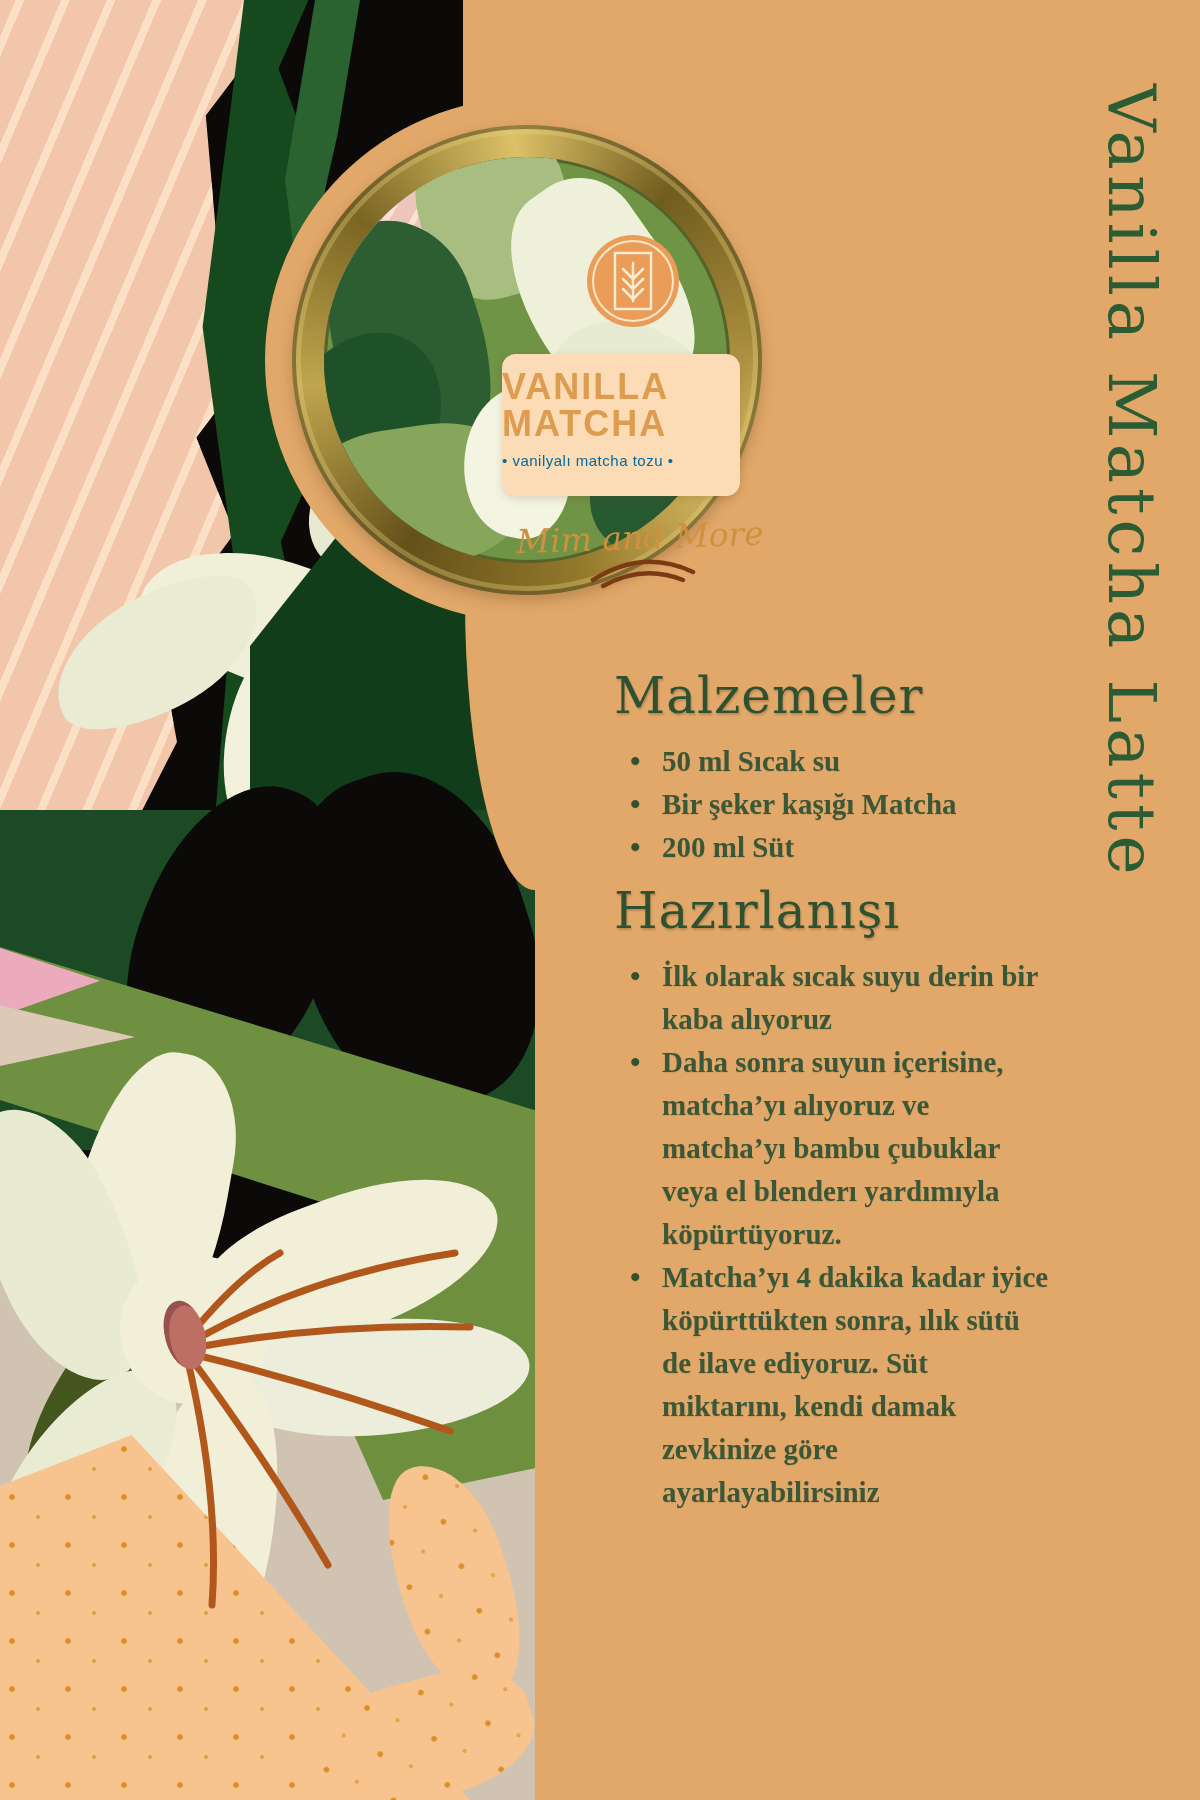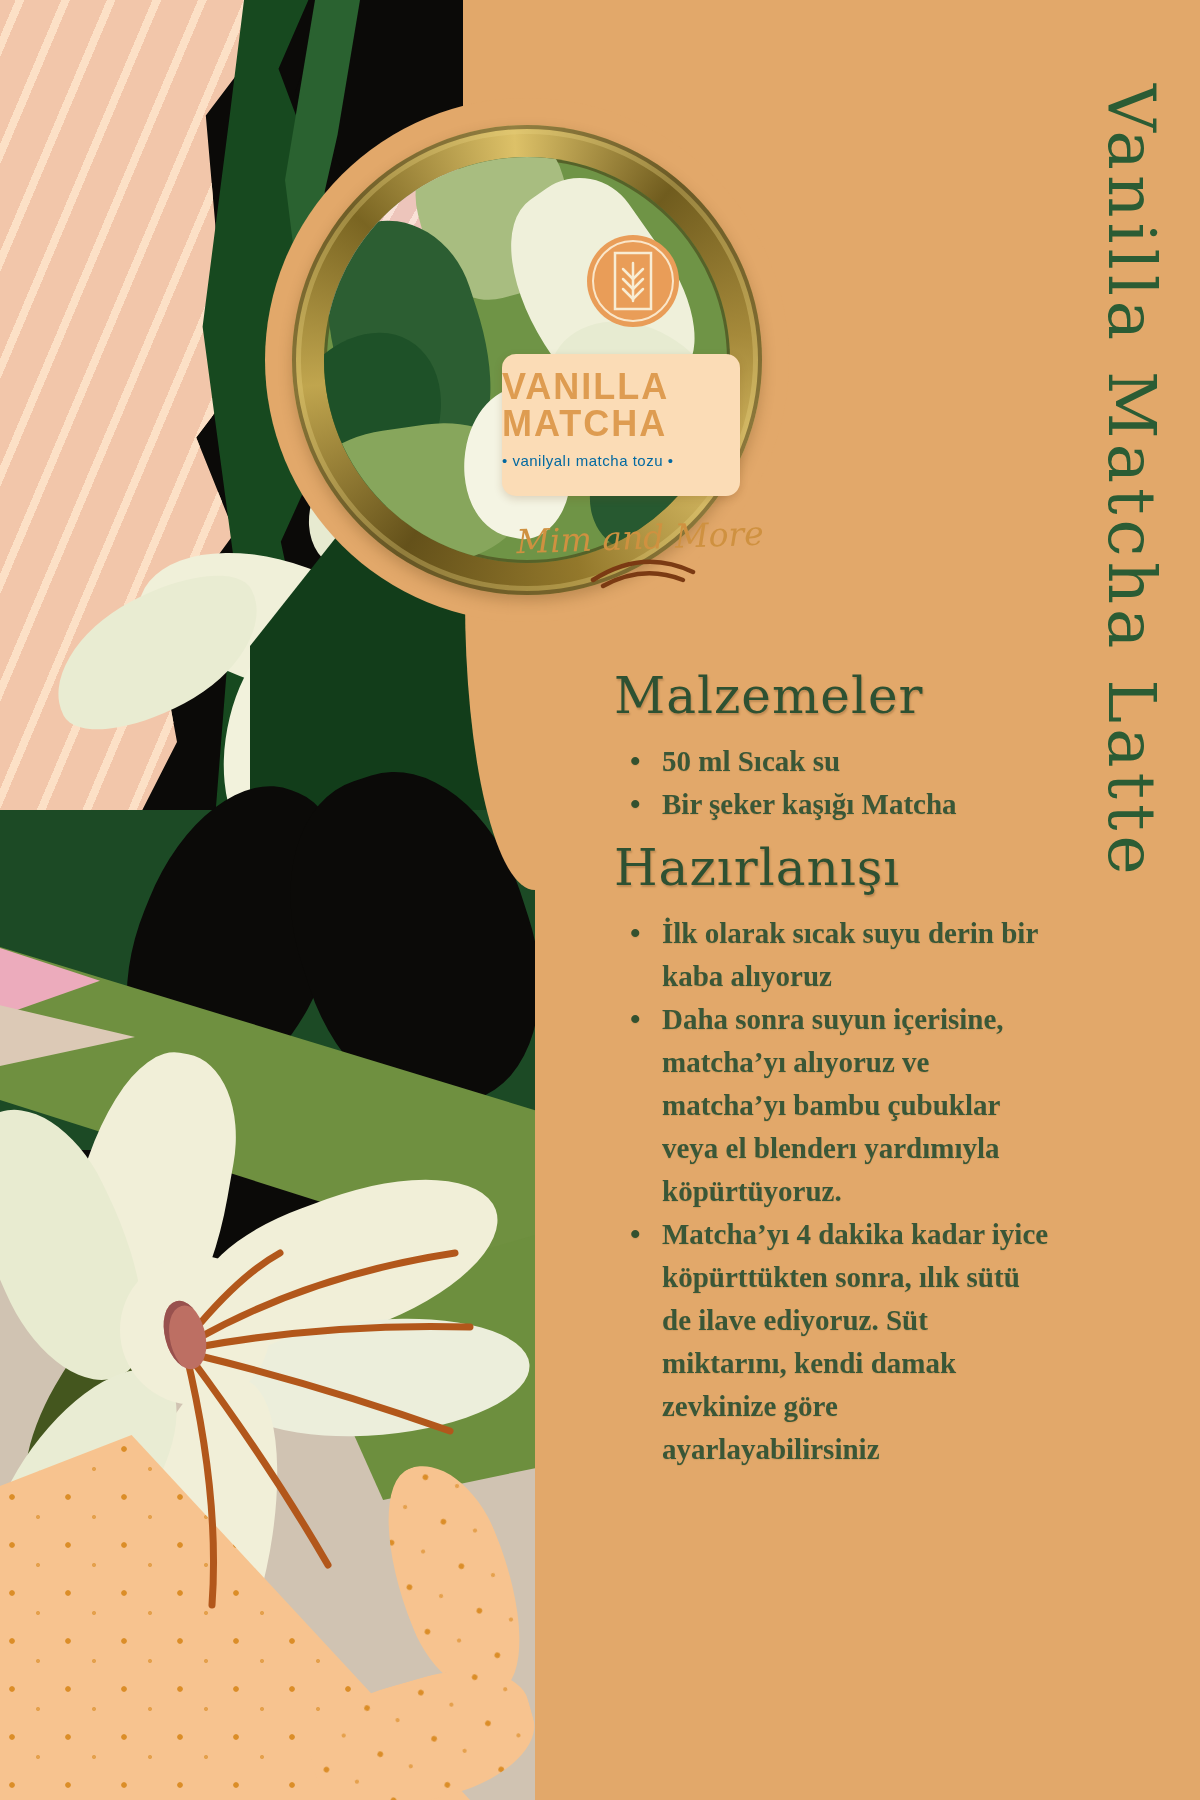--- a/index.html
+++ b/index.html
@@ -199,6 +199,7 @@
     <ul class="rlist">
         <li>50 ml Sıcak su</li>
         <li>Bir şeker kaşığı Matcha</li>
+        <li>200 ml Süt</li>
       </ul>
     <h2 class="section">Hazırlanışı</h2>
     <ul class="rlist">

